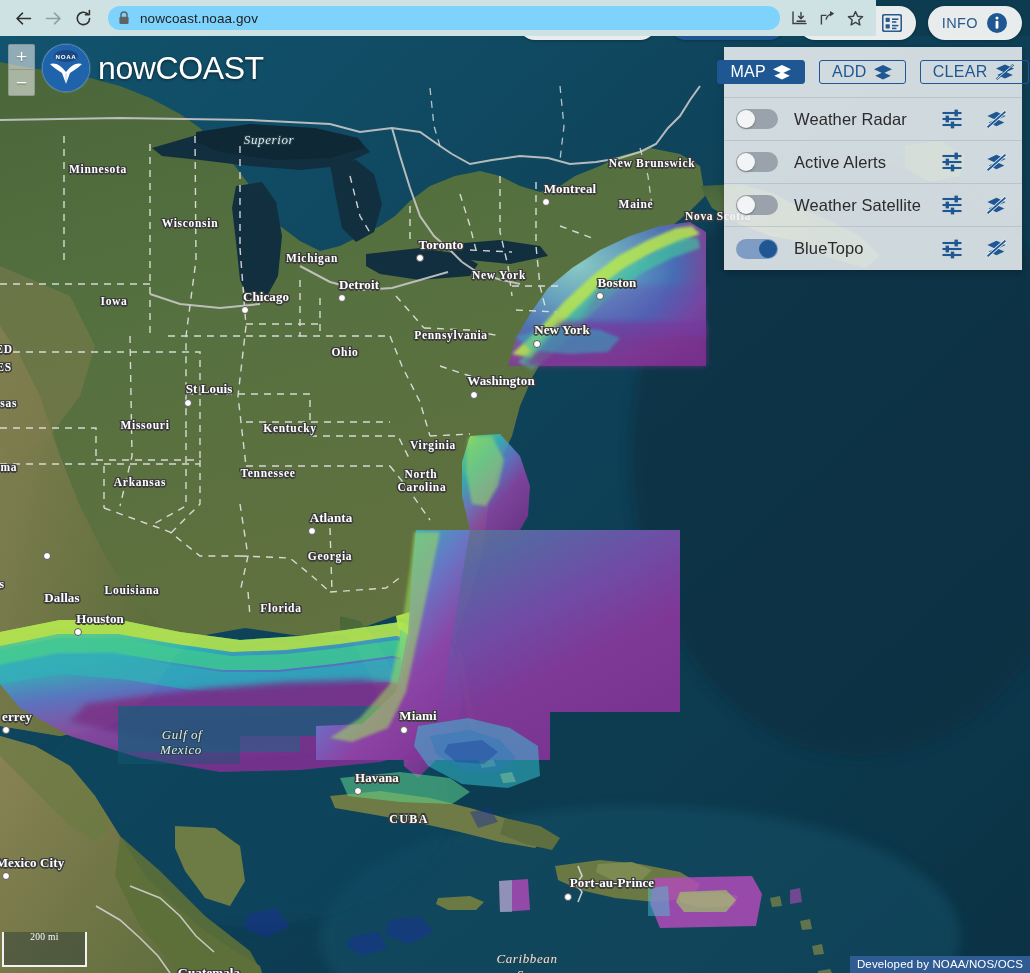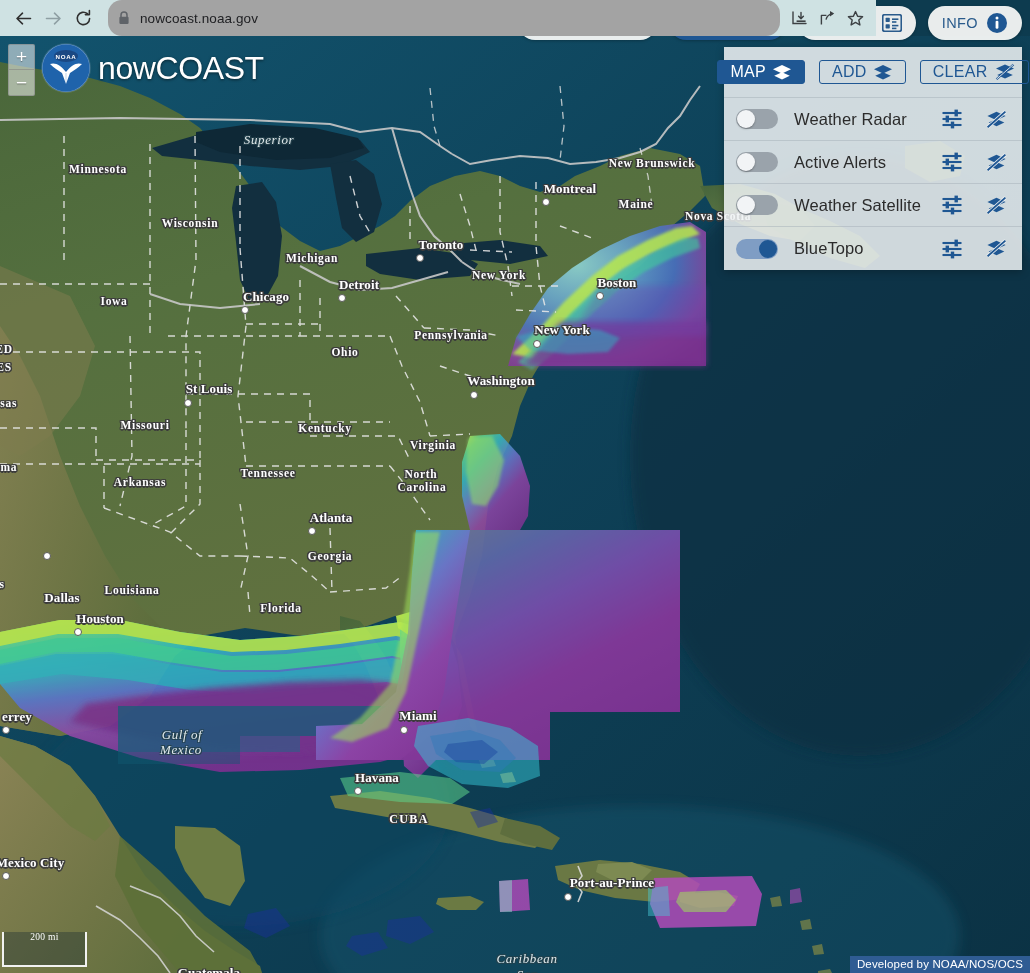--- a/index.html
+++ b/index.html
@@ -29,9 +29,9 @@
   .nav-btn svg { display: block; }
   .omnibox {
     flex: 1 1 auto;
-    height: 36px;
+    height: 24px;
     margin: 0 6px 0 10px;
-    background: #a3a3a3;
+    background: #7dd3fc;
     border-radius: 14px;
     display: flex; align-items: center;
     padding: 0 10px;

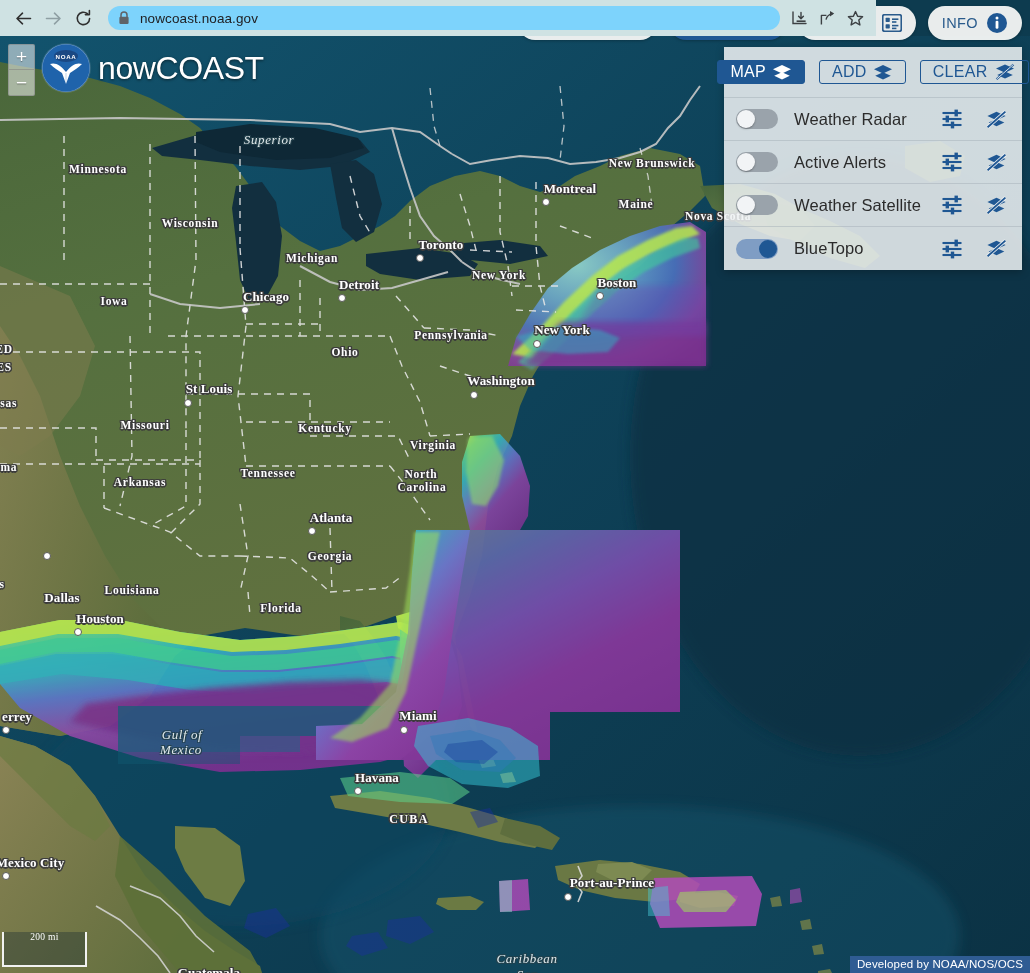--- a/index.html
+++ b/index.html
@@ -523,7 +523,7 @@
       <div class="lbl state" style="left: 114px; top: 265px; transform: translate(-50%, -50%);">Iowa</div>
       <div class="lbl state" style="left: 345px; top: 316px; transform: translate(-50%, -50%);">Ohio</div>
       <div class="lbl state" style="left: 145px; top: 389px; transform: translate(-50%, -50%);">Missouri</div>
-      <div class="lbl state" style="left: 290px; top: 392px; transform: translate(-50%, -50%); margin-left: 35px;">Kentucky</div>
+      <div class="lbl state" style="left: 290px; top: 392px; transform: translate(-50%, -50%);">Kentucky</div>
       <div class="lbl state" style="left: 451px; top: 299px; transform: translate(-50%, -50%);">Pennsylvania</div>
       <div class="lbl state" style="left: 499px; top: 239px; transform: translate(-50%, -50%);">New York</div>
       <div class="lbl state" style="left: 433px; top: 393px; transform: translate(-50%, -50%); margin-top: 16px;">Virginia</div>

